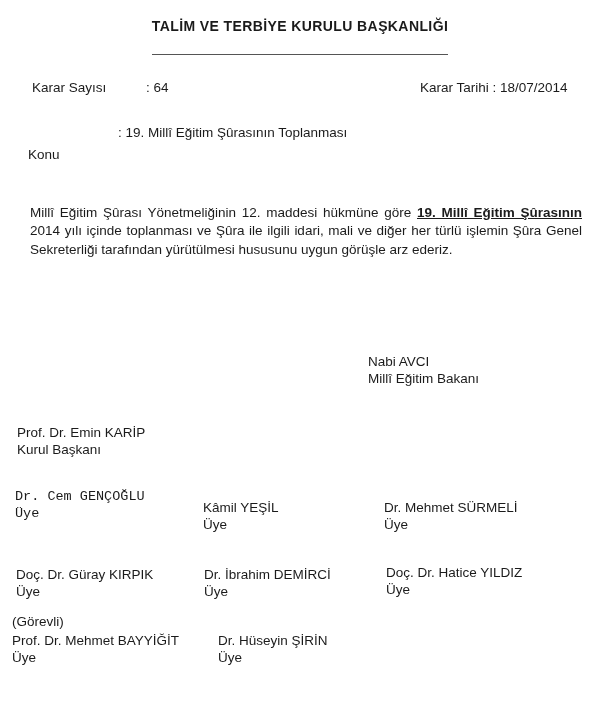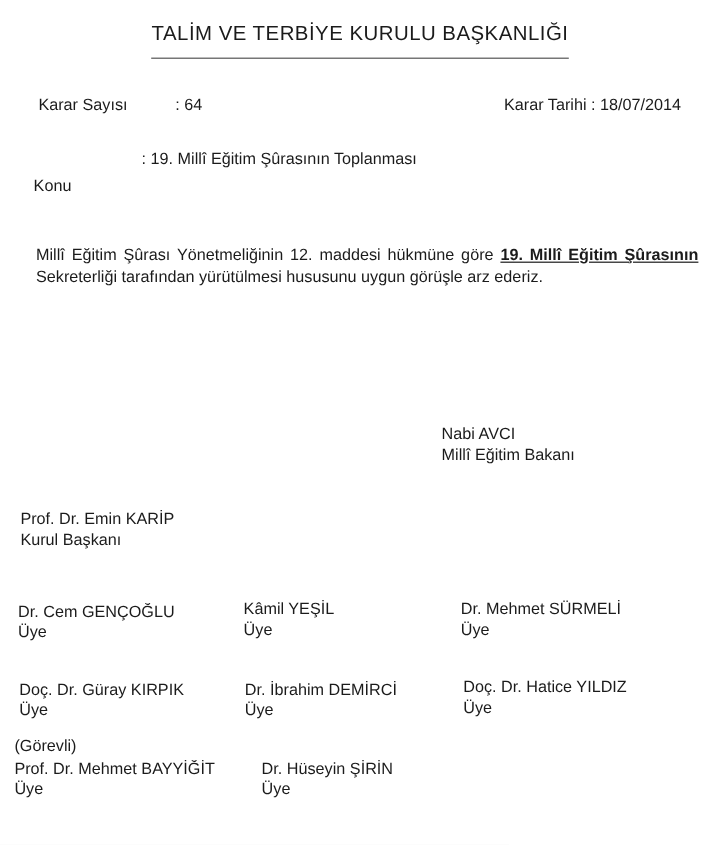--- a/index.html
+++ b/index.html
@@ -24,11 +24,11 @@
   }
   .doc-title {
     display: inline-block;
-    font-weight: normal;
-    font-size: 17px;
+    font-weight: bold;
+    font-size: 14px;
     letter-spacing: 0.4px;
     border-bottom: 1.5px solid #555;
-    padding-bottom: 10px;
+    padding-bottom: 20px;
   }
   .abs { position: absolute; white-space: nowrap; }
   .meta-label-1 { left: 32px; top: 80px; }

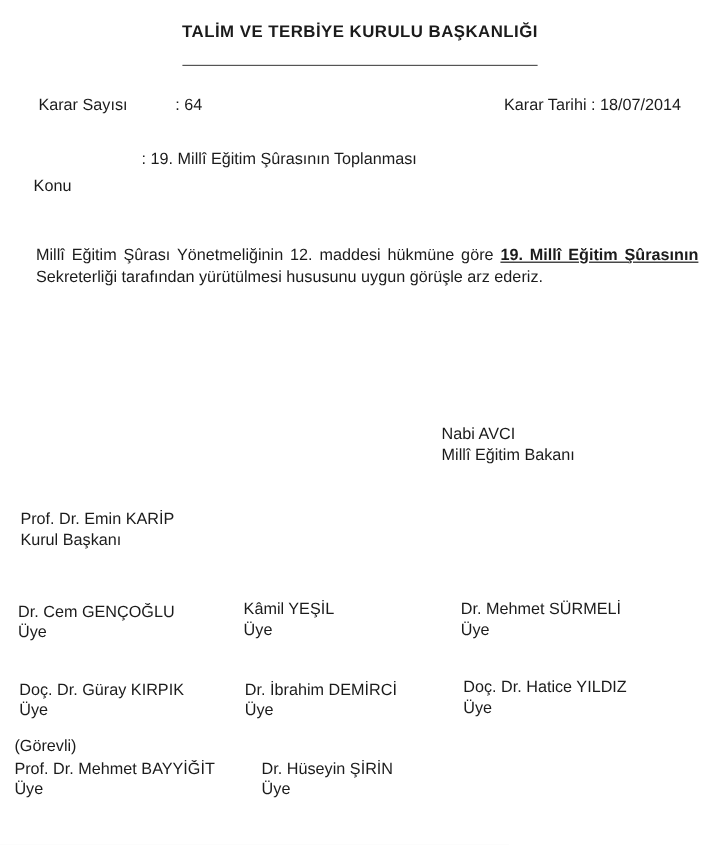--- a/index.html
+++ b/index.html
@@ -86,6 +86,7 @@
 
   <div class="paragraph">
     <div class="pline"><span>Millî Eğitim Şûrası Yönetmeliğinin 12. maddesi hükmüne göre </span><span class="bold">19. Millî Eğitim Şûrasının</span></div>
+    <div class="pline"><span>2014 yılı içinde toplanması ve Şûra ile ilgili idari, mali ve diğer her türlü işlemin Şûra Genel</span></div>
     <div class="pline last"><span>Sekreterliği tarafından yürütülmesi hususunu uygun görüşle arz ederiz.</span></div>
   </div>
 

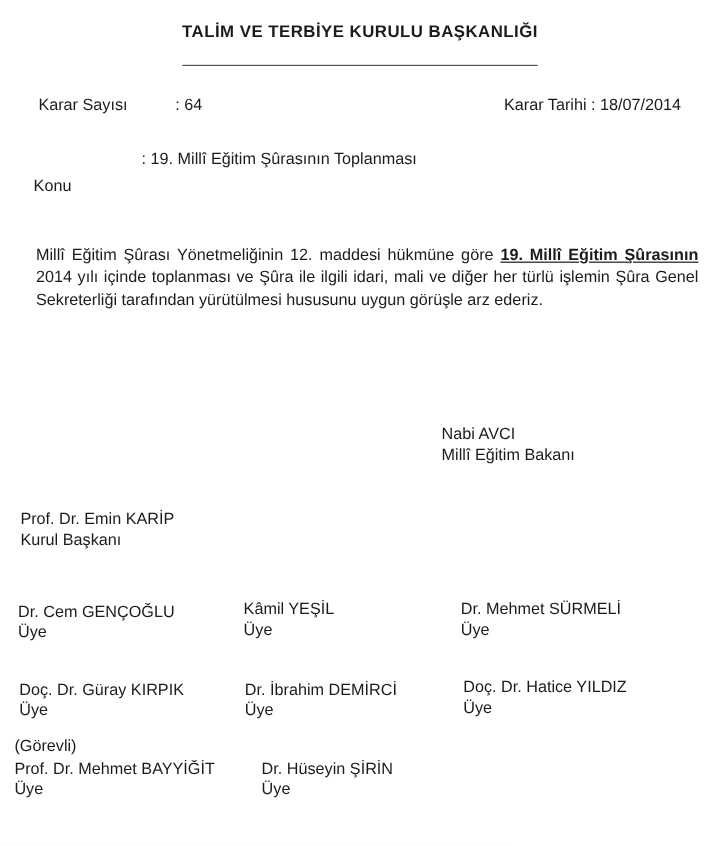--- a/index.html
+++ b/index.html
@@ -59,7 +59,7 @@
   .sig-note { margin-bottom: 2px; }
   .sig-minister { left: 368px; top: 353px; }
   .sig-chairman { left: 17px;  top: 424px; }
-  .sig-m0 { left: 15px;  top: 501px; }
+  .sig-m0 { left: 15px;  top: 488px; font-family: Liberation Mono, monospace; }
   .sig-m1 { left: 203px; top: 499px; }
   .sig-m2 { left: 384px; top: 499px; }
   .sig-m3 { left: 16px;  top: 566px; }

